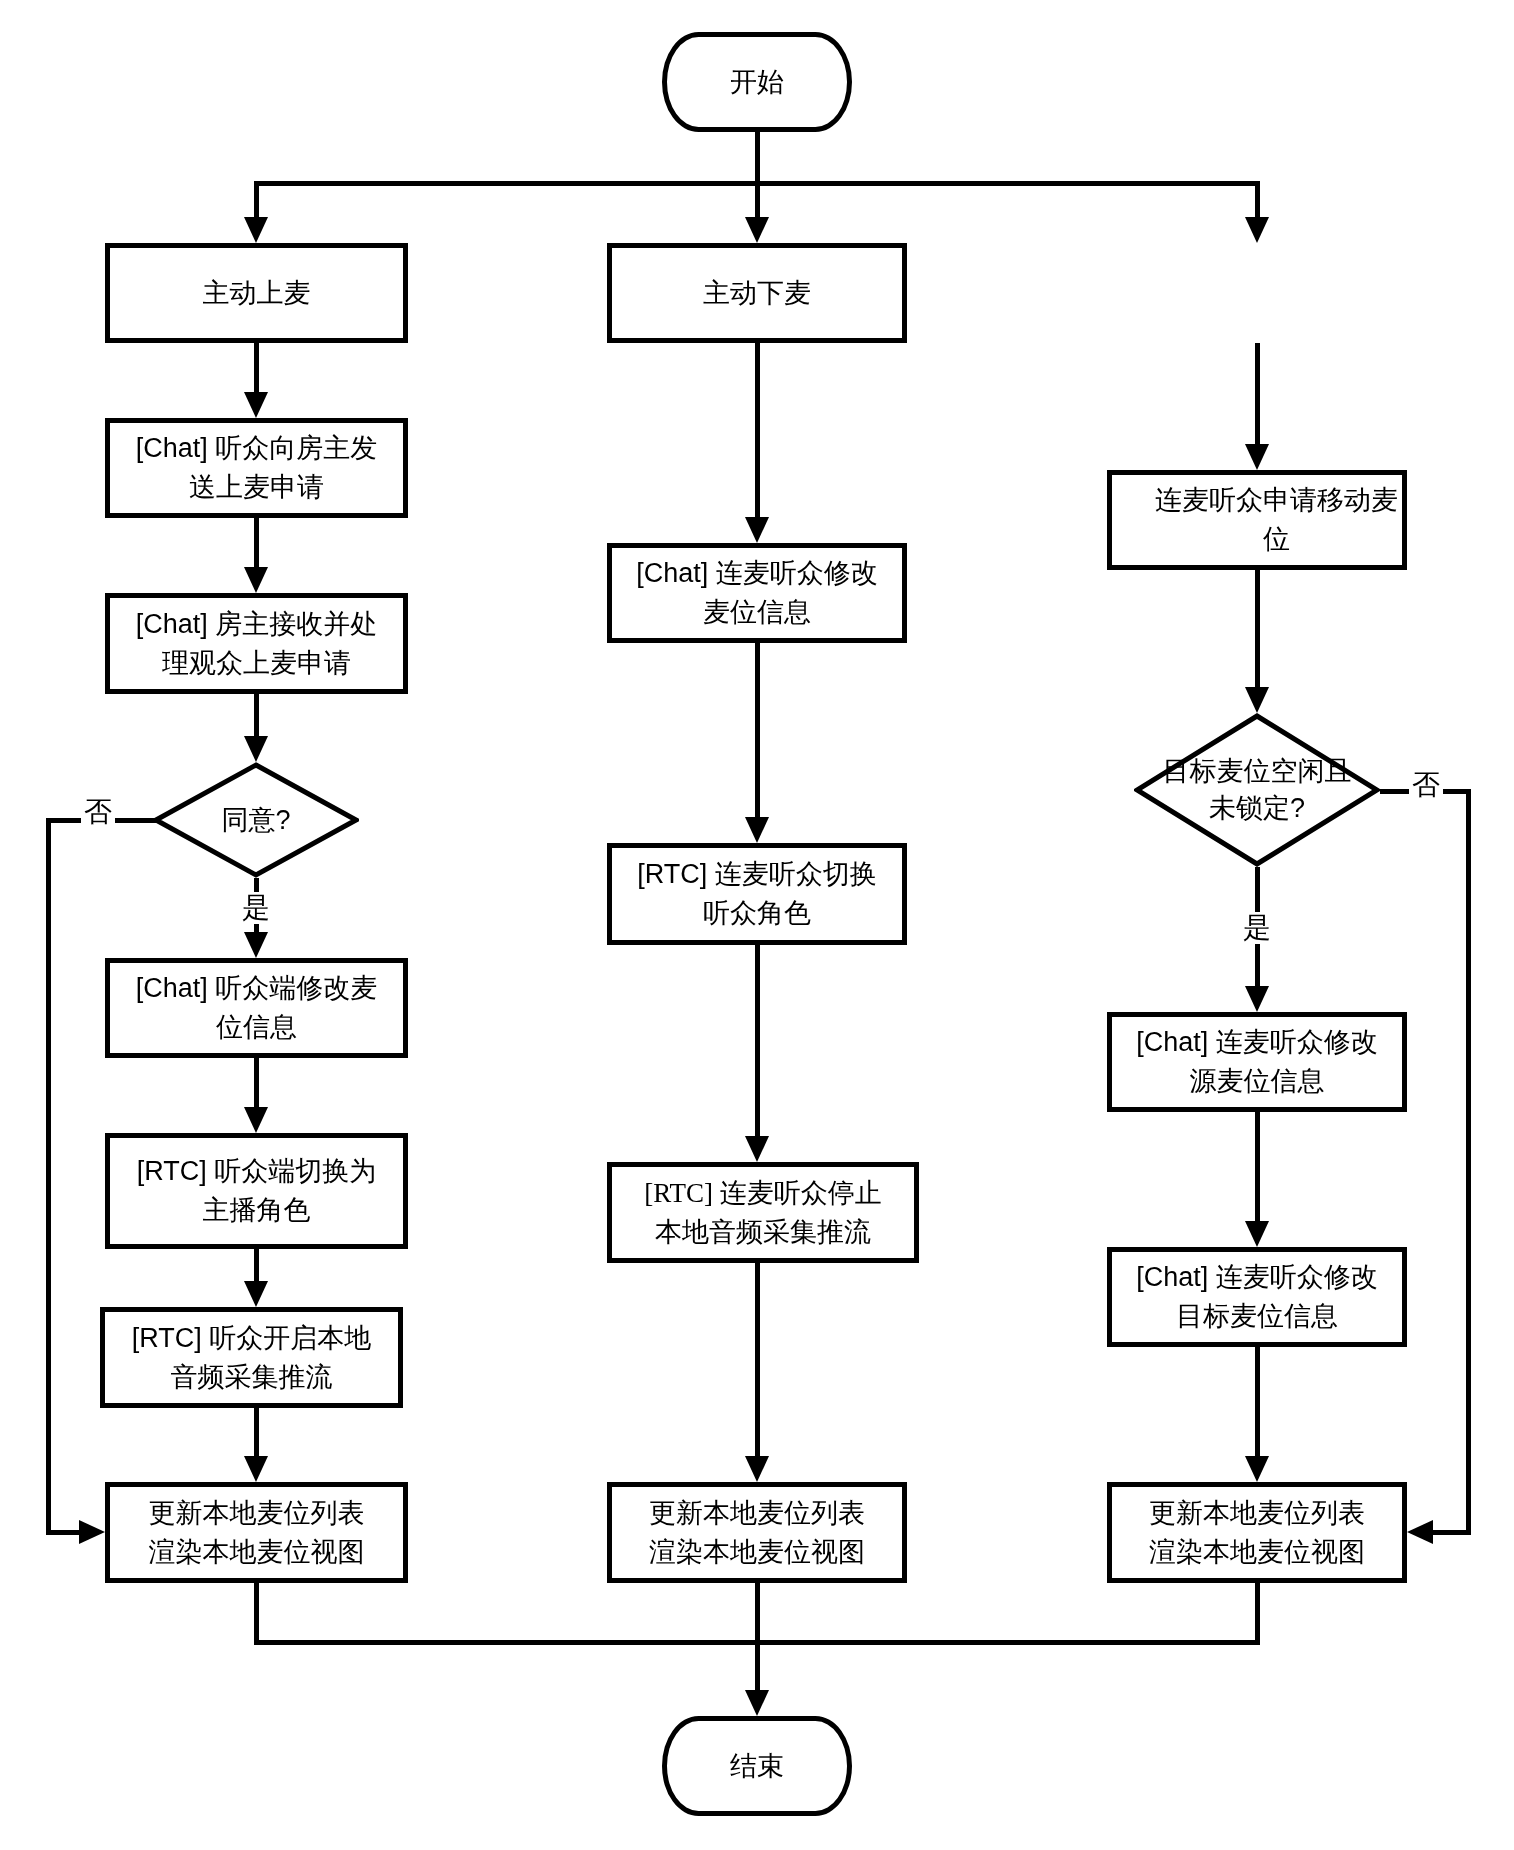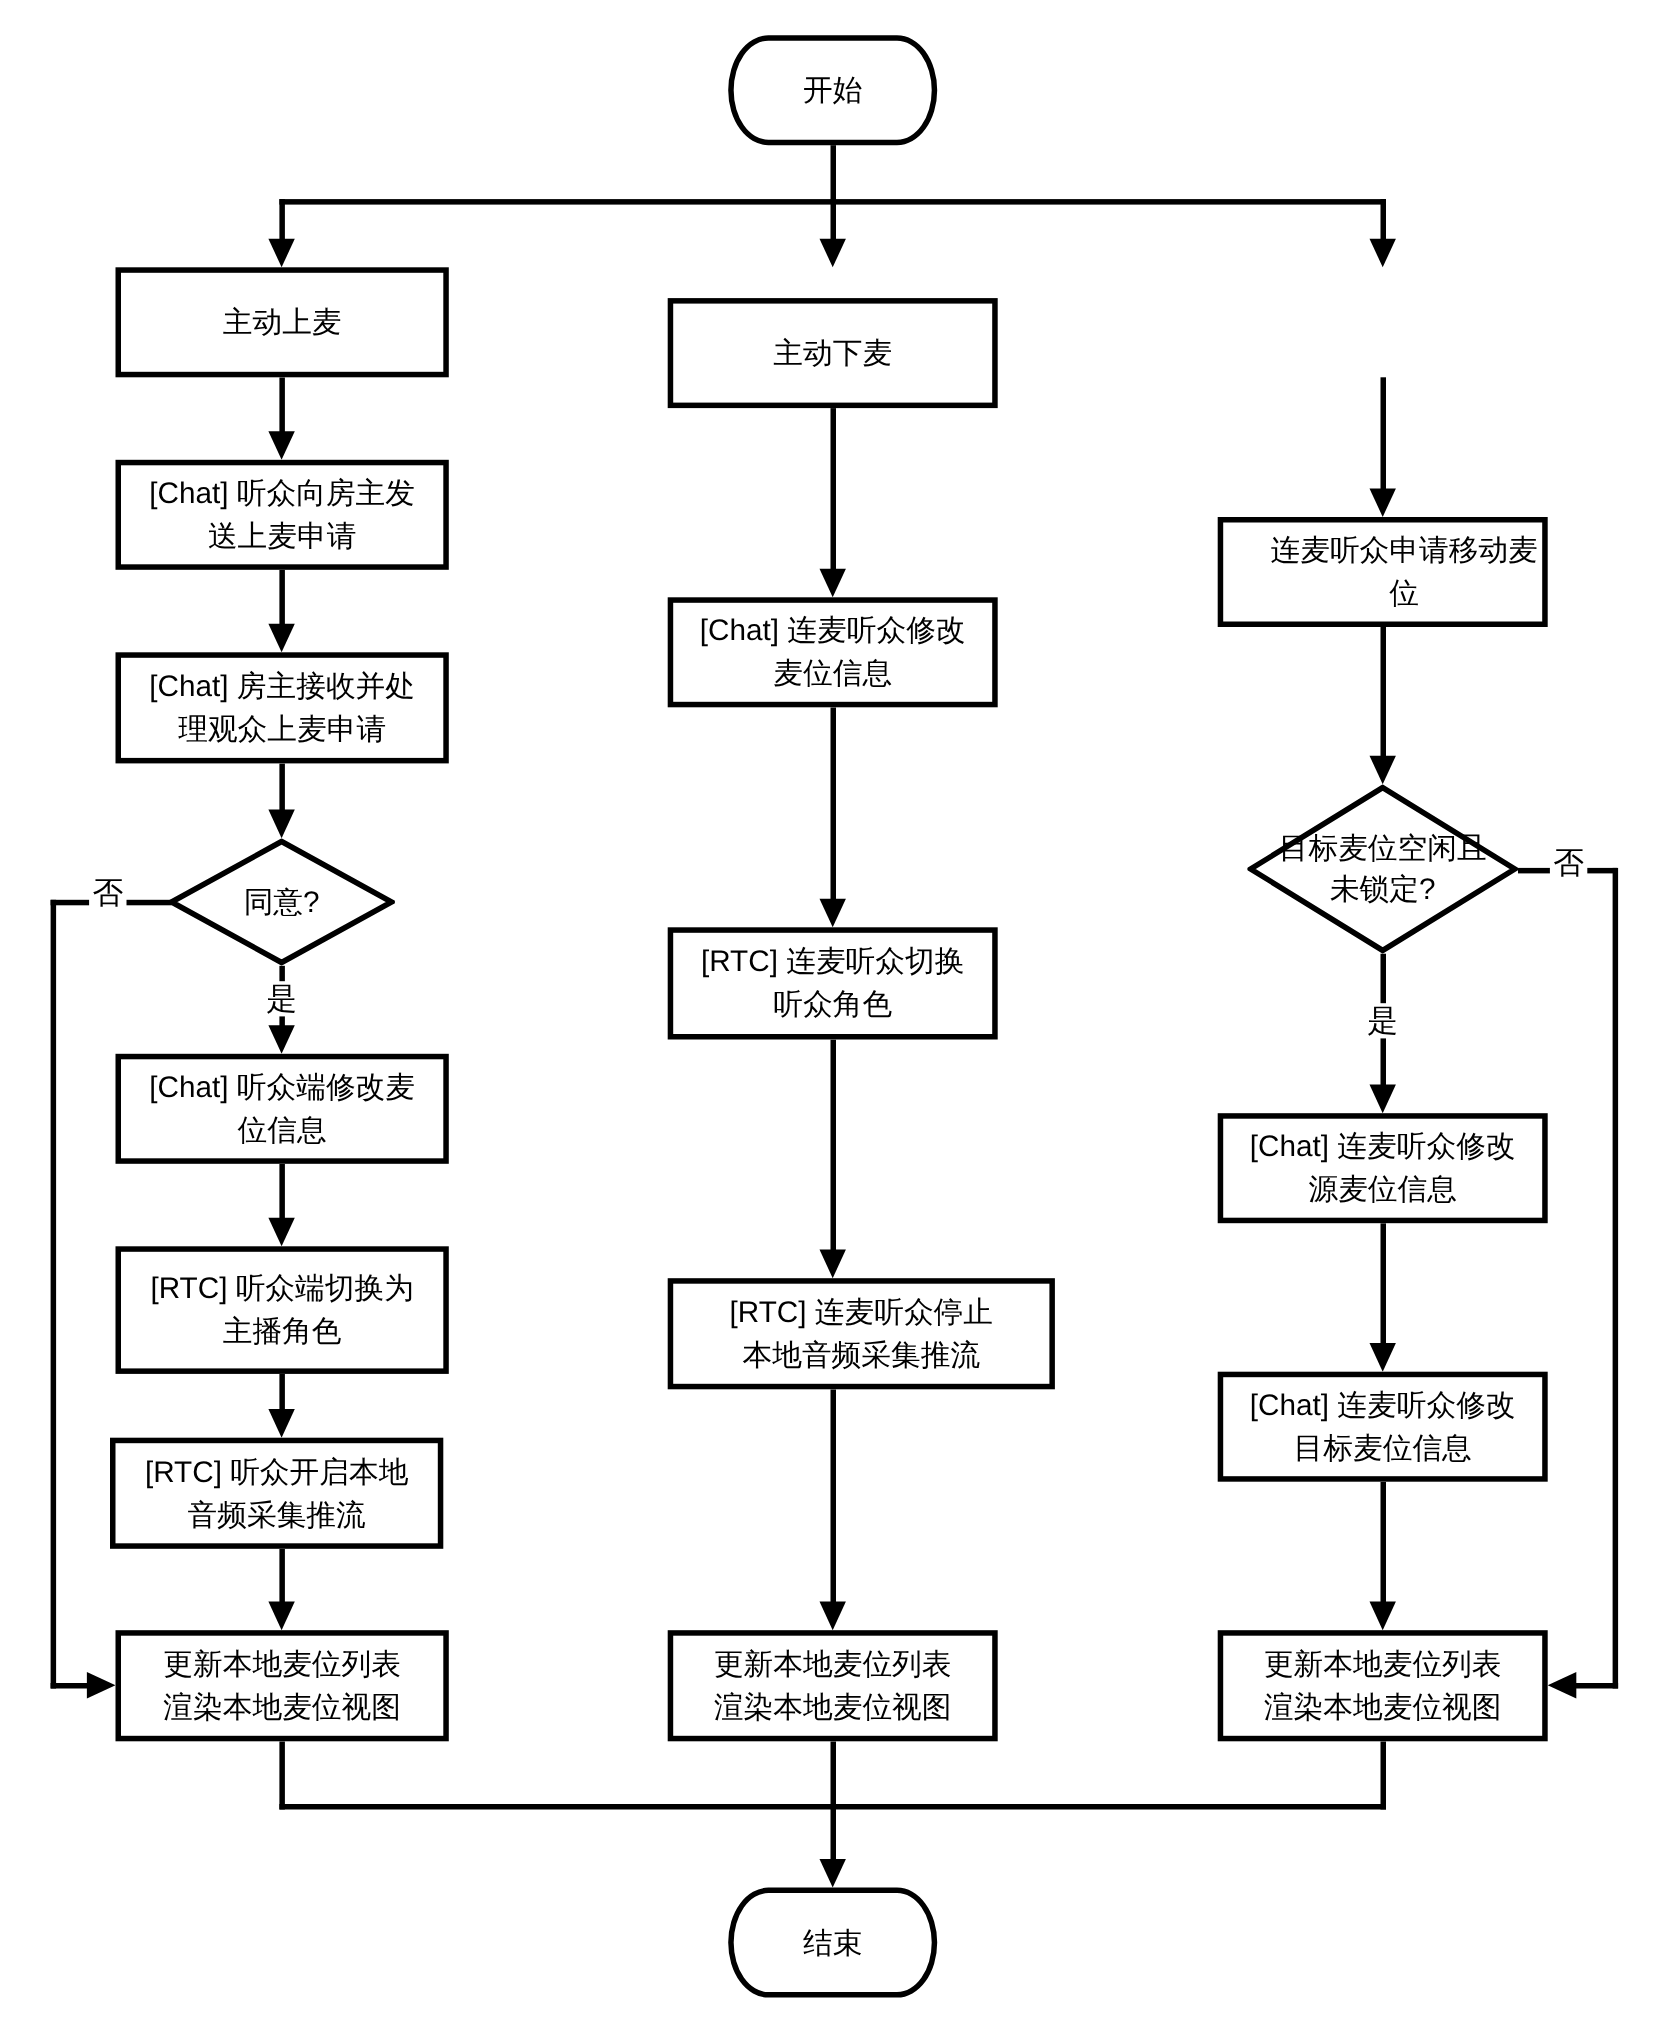--- a/index.html
+++ b/index.html
@@ -141,7 +141,7 @@
 渲染本地麦位视图</span>
   </div>
 
-  <div class="box z2" style="left:607px;top:243px;width:300px;height:100px;margin-top:28px;">
+  <div class="box z2" style="left:607px;top:243px;width:300px;height:100px;">
     <span>主动下麦</span>
   </div>
   <div class="box z2" style="left:607px;top:543px;width:300px;height:100px;">

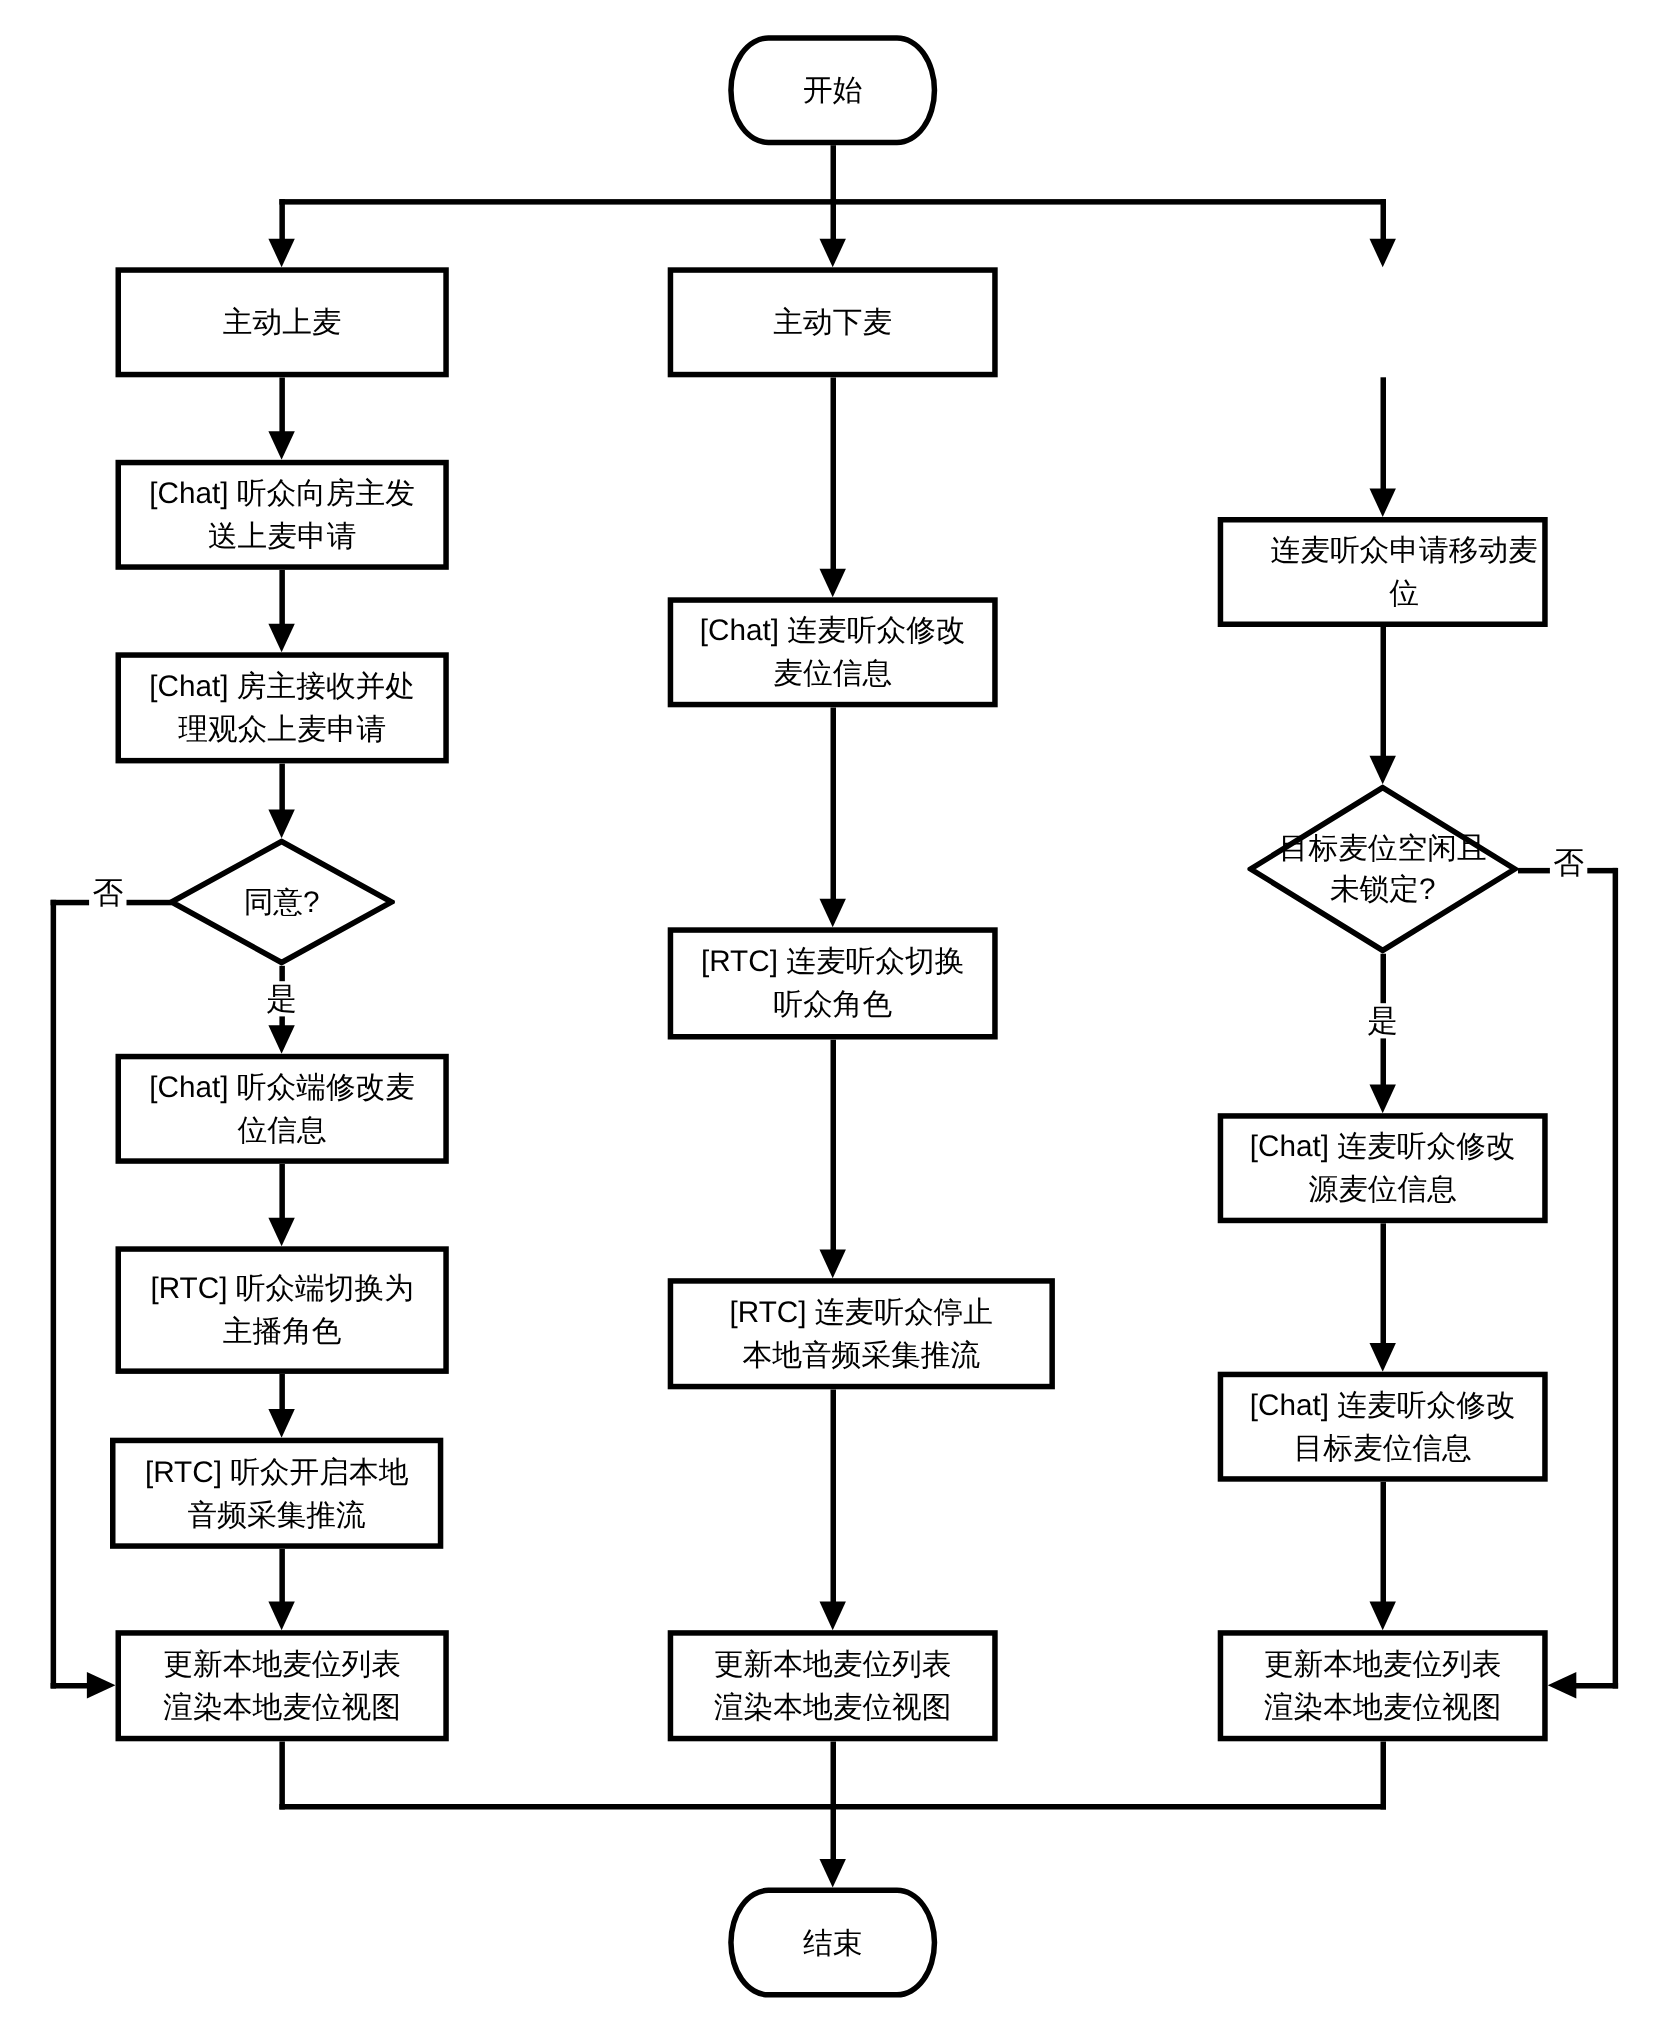--- a/index.html
+++ b/index.html
@@ -152,7 +152,7 @@
     <span>[RTC] 连麦听众切换
 听众角色</span>
   </div>
-  <div class="box z2" style="left:607px;top:1162px;width:352px;height:101px;">
+  <div class="box z2" style="left:607px;top:1162px;width:312px;height:101px;font-family:Liberation Serif, serif;">
     <span>[RTC] 连麦听众停止
 本地音频采集推流</span>
   </div>

